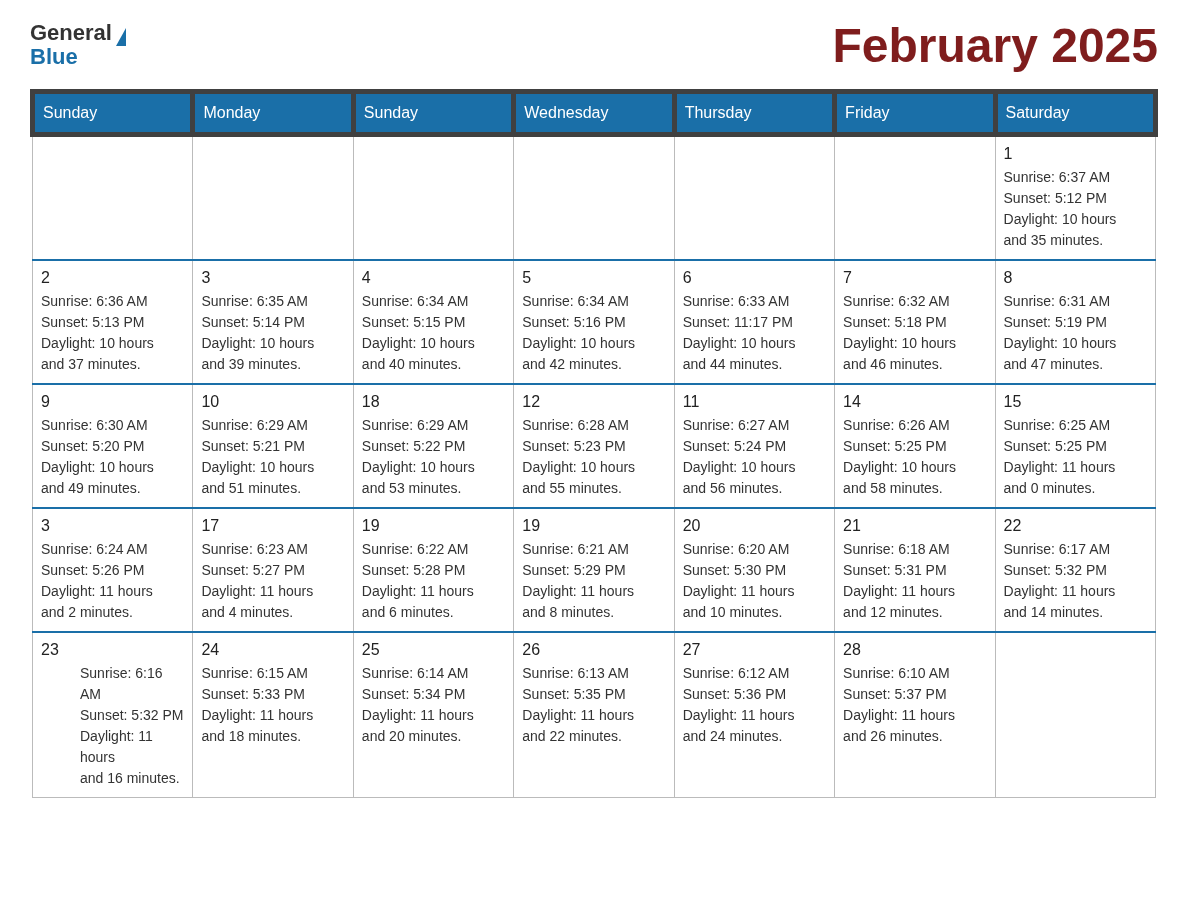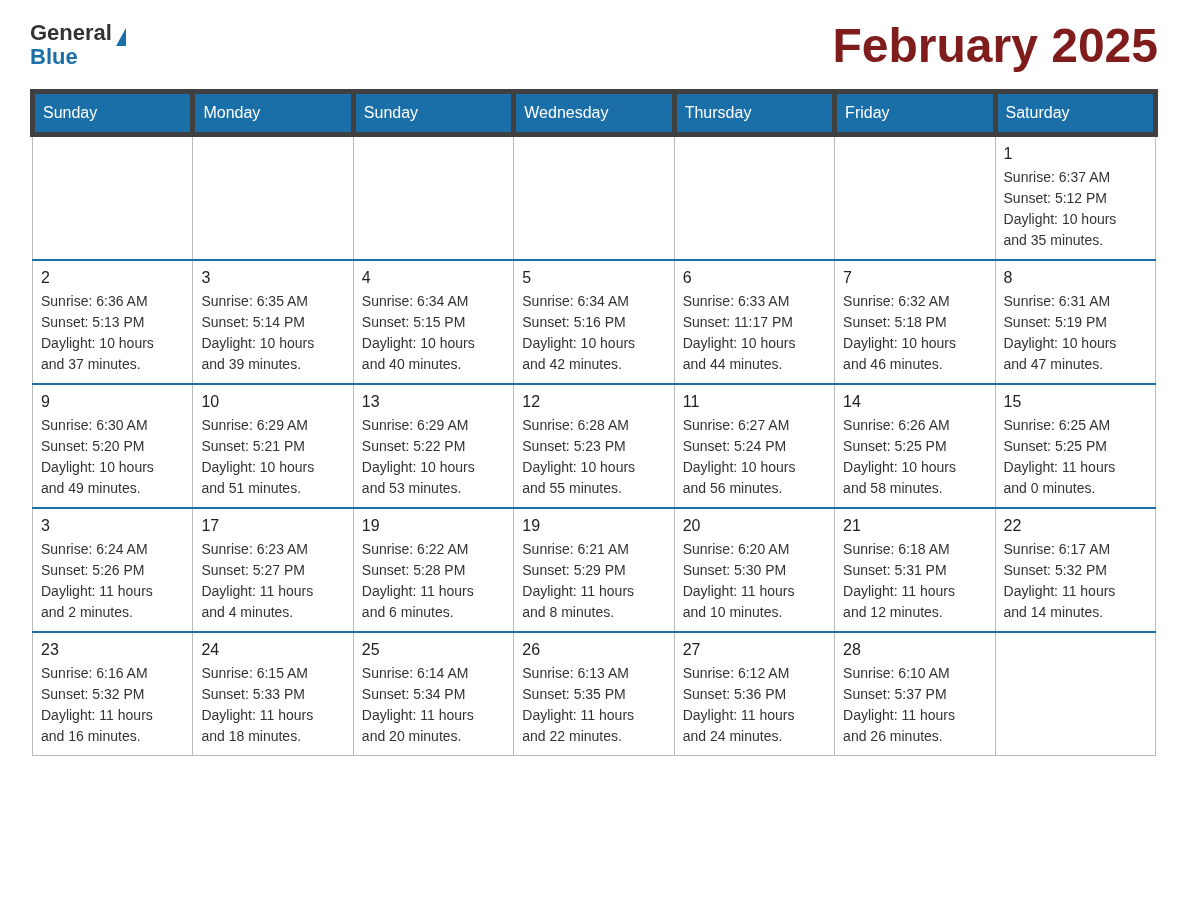--- a/index.html
+++ b/index.html
@@ -210,7 +210,7 @@
 and 51 minutes.</div>
         </td>
         <td>
-          <div class="day-number">13</div>
+          <div class="day-number">18</div>
           <div class="day-info" style="white-space: pre-line;">Sunrise: 6:29 AM
 Sunset: 5:22 PM
 Daylight: 10 hours

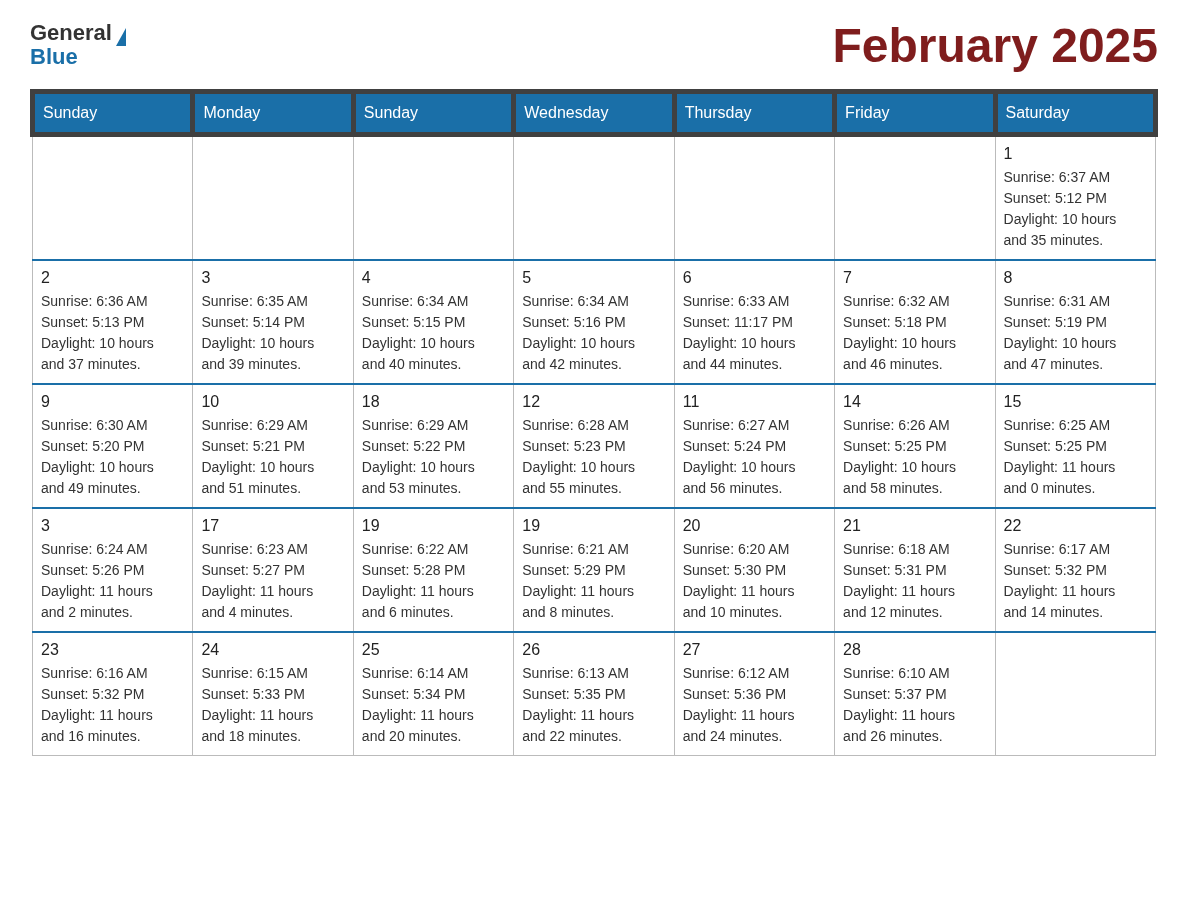--- a/index.html
+++ b/index.html
@@ -299,7 +299,7 @@
       <tr class="week-row">
         <td>
           <div class="day-number">23</div>
-          <div class="day-info" style="white-space: pre-line;">Sunrise: 6:16 AM
+          <div class="day-info" style="white-space: pre-line; margin-left: 39px;">Sunrise: 6:16 AM
 Sunset: 5:32 PM
 Daylight: 11 hours
 and 16 minutes.</div>

